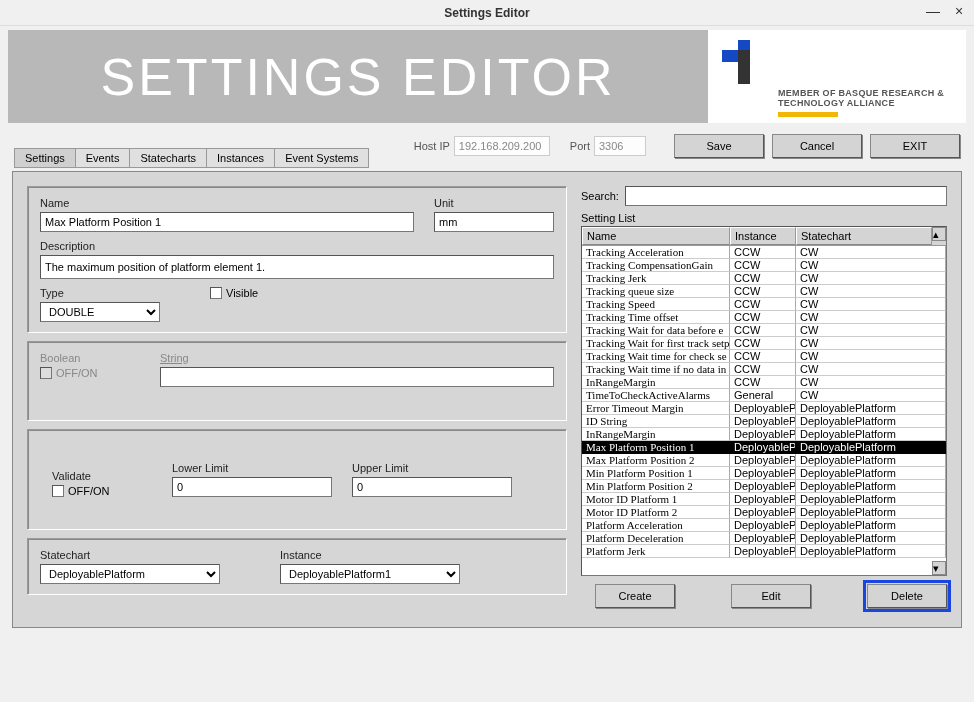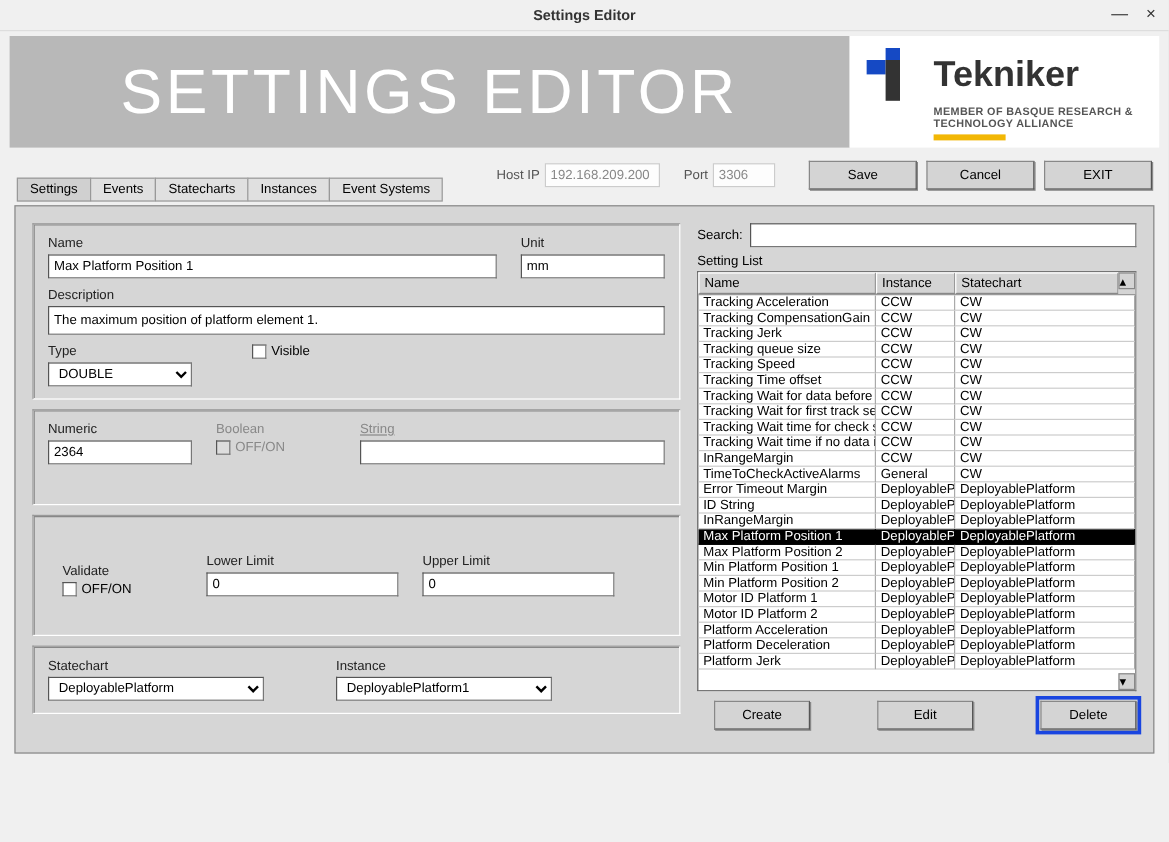--- a/index.html
+++ b/index.html
@@ -192,7 +192,6 @@
             <rect x="16" y="10" width="12" height="34" fill="#333"></rect>
           </svg>
       </span>
-      <span class="logotxt">Tekniker</span>
     </div>
     <div class="logo-sub" style="margin-left:56px;">MEMBER OF BASQUE RESEARCH
 &amp; TECHNOLOGY ALLIANCE</div>

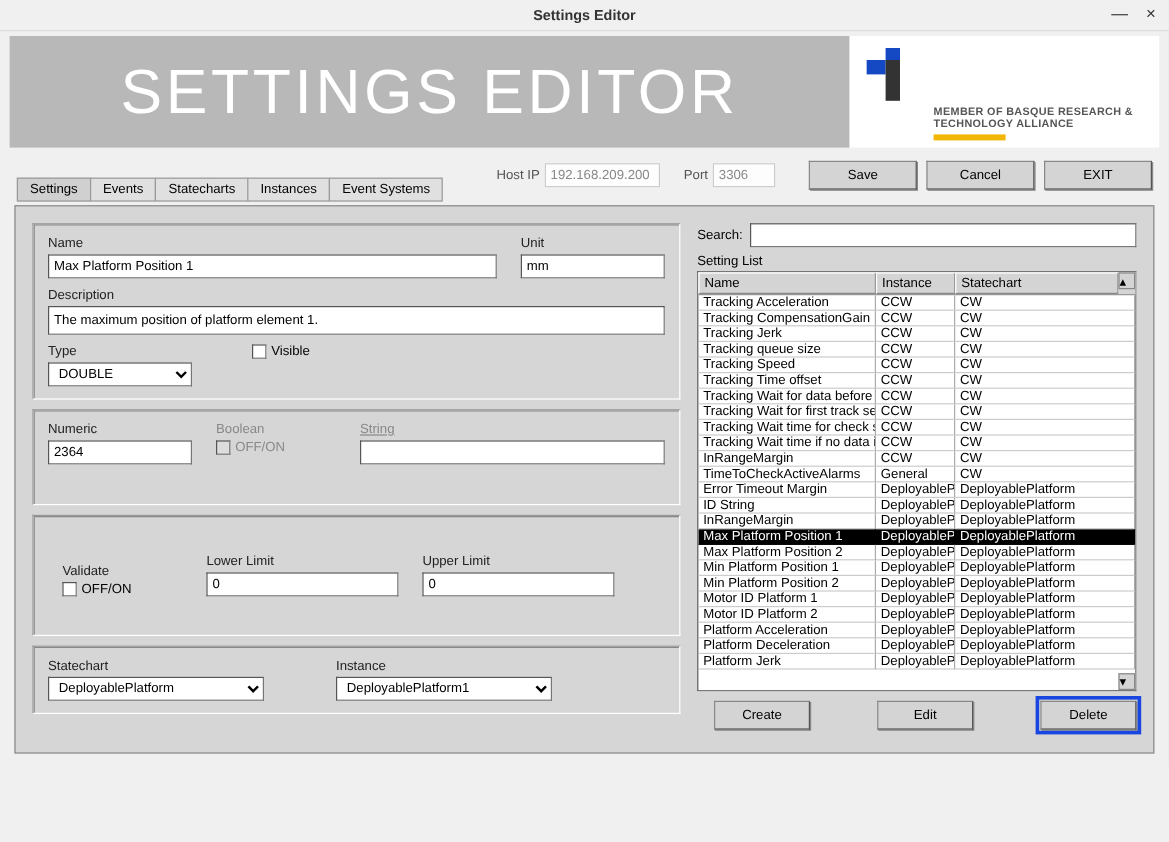--- a/index.html
+++ b/index.html
@@ -149,7 +149,7 @@
   .listbody { flex:1; overflow:hidden;}
   .lr { display:flex; font-size:11px;}
   .lr .lc { border-right:1px solid #aaa; border-bottom:1px solid #ccc; padding:0 4px; height:13px; line-height:13px; white-space:nowrap; overflow:hidden;}
-  .lc.c1 { flex:0 0 148px;}
+  .lc.c1 { flex:0 0 148px;font-family:Liberation Serif, serif;}
   .lc.c2 { flex:0 0 66px;}
   .lc.c3 { flex:1;}
   .lr.selected { background:#000; color:#fff;}

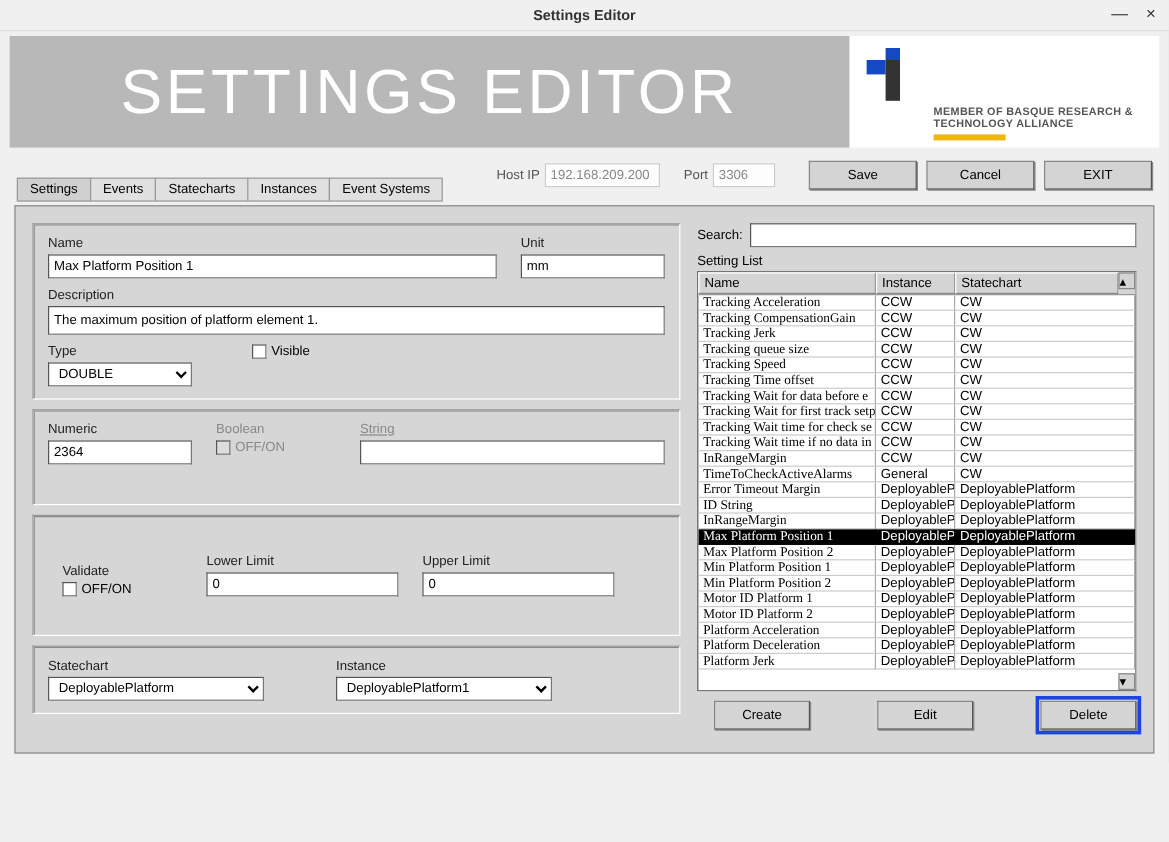--- a/index.html
+++ b/index.html
@@ -254,10 +254,6 @@
 
     <div class="group" style="height:80px;">
       <div class="row" style="margin-bottom:0;">
-        <div class="fld" style="width:120px">
-          <label>Numeric</label>
-          <input type="text" class="ctrl" value="2364" style="">
-        </div>
         <div class="fld" style="width:100px; color:#888;">
           <label style="color:#888;">Boolean</label>
           <div class="chk">

